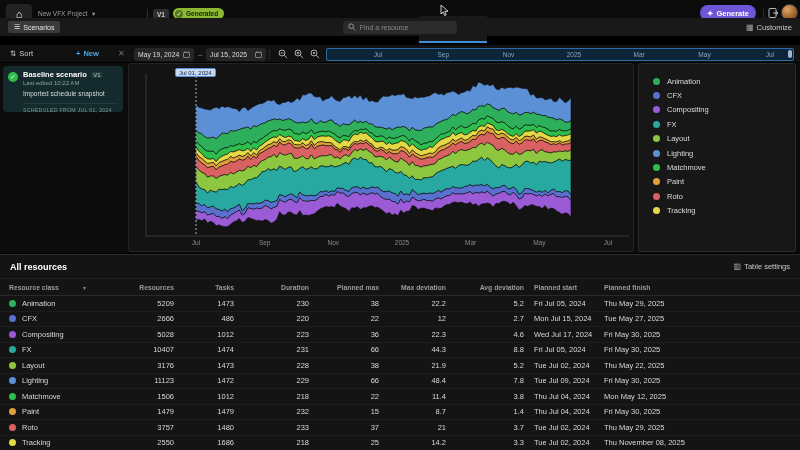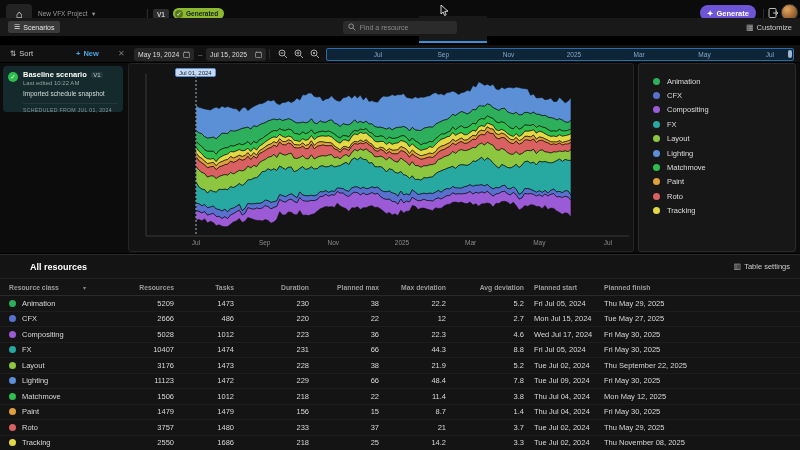--- a/index.html
+++ b/index.html
@@ -70,7 +70,7 @@
   
   .table-panel { position:absolute; left:0; top:254px; width:800px; height:196px; background:#141414; border-top:1px solid #2a2a2a; }
   .tbl-titlebar { position:absolute; left:0; top:0; width:800px; height:24px; display:flex; align-items:center; justify-content:space-between; padding:0 10px 0 10px; border-bottom:1px solid #222; }
-  .tbl-title { font-size:9px; font-weight:bold; color:#fff;margin-left:20px; }
+  .tbl-title { font-size:9px; font-weight:bold; color:#fff; }
   .tbl-settings { font-size:7.5px; color:#ccc; display:flex; align-items:center; gap:3px; background:none; border:none; }
   .tbl-grid { display:grid; grid-template-columns:104px 61px 60px 75px 70px 67px 78px 6px 74px 110px; align-items:center; padding:0 8px 0 9px; }
   .tbl-head { position:absolute; left:0; top:24px; width:800px; height:17px; border-bottom:1px solid #2a2a2a; }

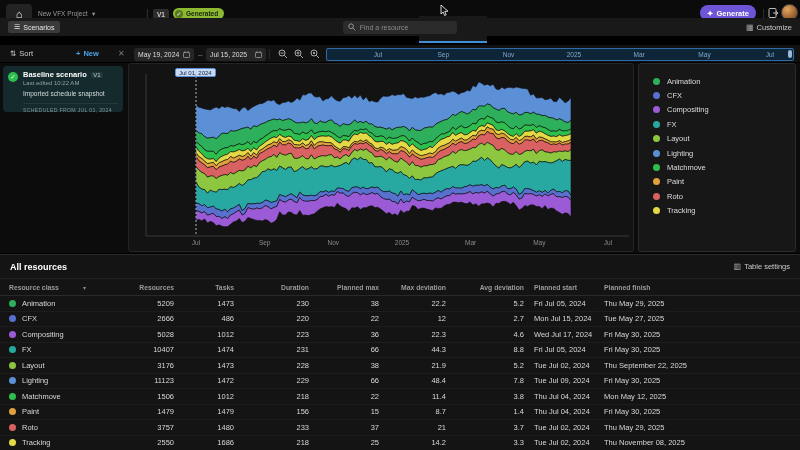--- a/index.html
+++ b/index.html
@@ -375,7 +375,7 @@
     <div class="cell num">5.2</div>
     <div></div>
     <div class="cell" style="padding-left:4px">Tue Jul 02, 2024</div>
-    <div class="cell">Thu September 22, 2025</div>
+    <div class="cell">Thu May 22, 2025</div>
       </div>
       <div class="trow tbl-grid">
         <div class="cell rc-name">

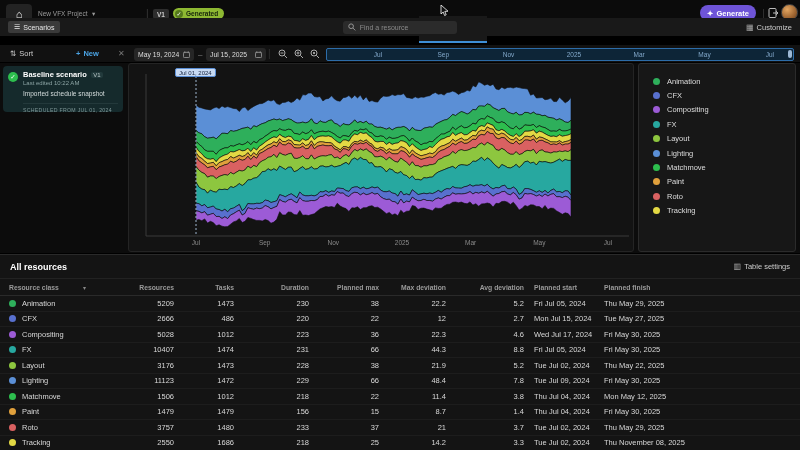--- a/index.html
+++ b/index.html
@@ -414,7 +414,7 @@
         </div>
     <div class="cell num">1479</div>
     <div class="cell num">1479</div>
-    <div class="cell num">156</div>
+    <div class="cell num">232</div>
     <div class="cell num">15</div>
     <div class="cell num">8.7</div>
     <div class="cell num">1.4</div>

